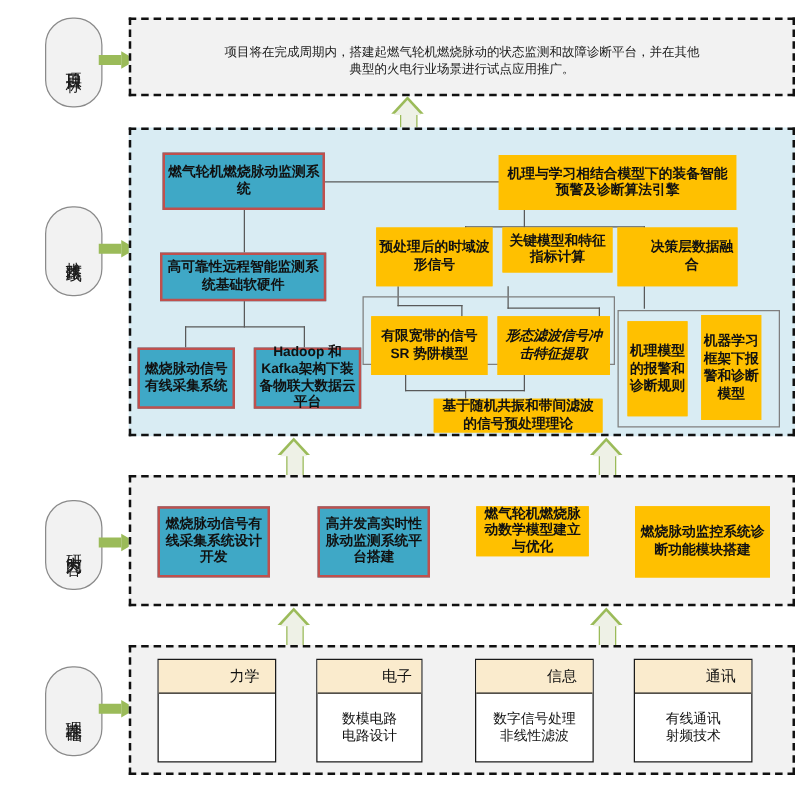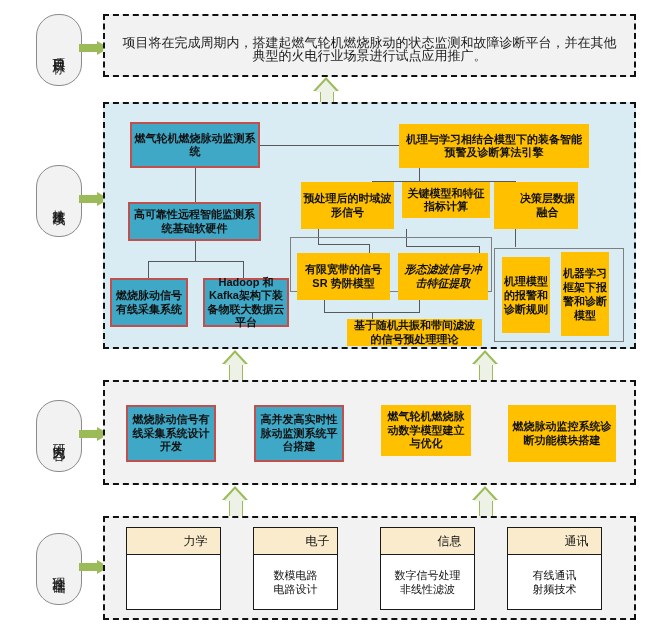--- a/index.html
+++ b/index.html
@@ -39,7 +39,7 @@
   .panel.blue{background:#D9ECF3;}
 
   
-  .goal{position:absolute;text-align:center;font-size:13px;color:#1a1a1a;
+  .goal{position:absolute;text-align:center;font-size:10px;color:#1a1a1a;
         line-height:15px;}
 
   

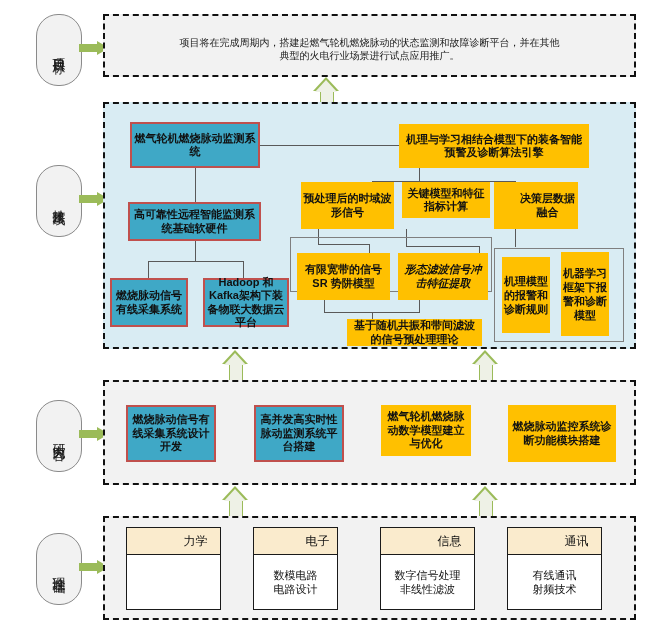--- a/index.html
+++ b/index.html
@@ -168,7 +168,7 @@
 <div class="node orange" style="left:402px;top:182px;width:88px;height:36px;">
   <span class="tx">关键模型和特征指标计算</span>
 </div>
-<div class="node orange" style="left:494px;top:182px;width:84px;height:47px;padding-left:24px;">
+<div class="node orange" style="left:494px;top:182px;width:96px;height:47px;padding-left:24px;">
   <span class="tx">决策层数据融合</span>
 </div>
 <div class="node orange" style="left:297px;top:253px;width:93px;height:47px;">

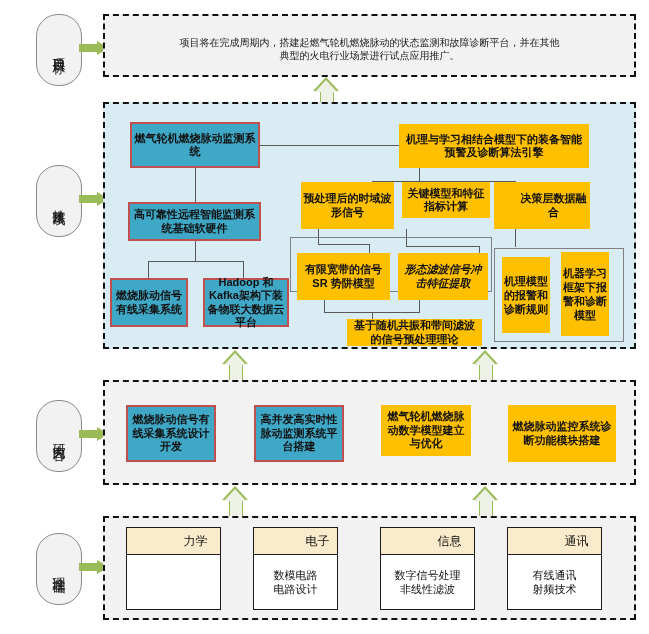--- a/index.html
+++ b/index.html
@@ -206,7 +206,7 @@
 <div class="node teal" style="left:254px;top:405px;width:90px;height:57px;">
   <span class="tx">高并发高实时性脉动监测系统平台搭建</span>
 </div>
-<div class="node orange" style="left:381px;top:405px;width:90px;height:51px;">
+<div class="node orange" style="left:381px;top:405px;width:90px;height:40px;">
   <span class="tx">燃气轮机燃烧脉动数学模型建立与优化</span>
 </div>
 <div class="node orange" style="left:508px;top:405px;width:108px;height:57px;">

